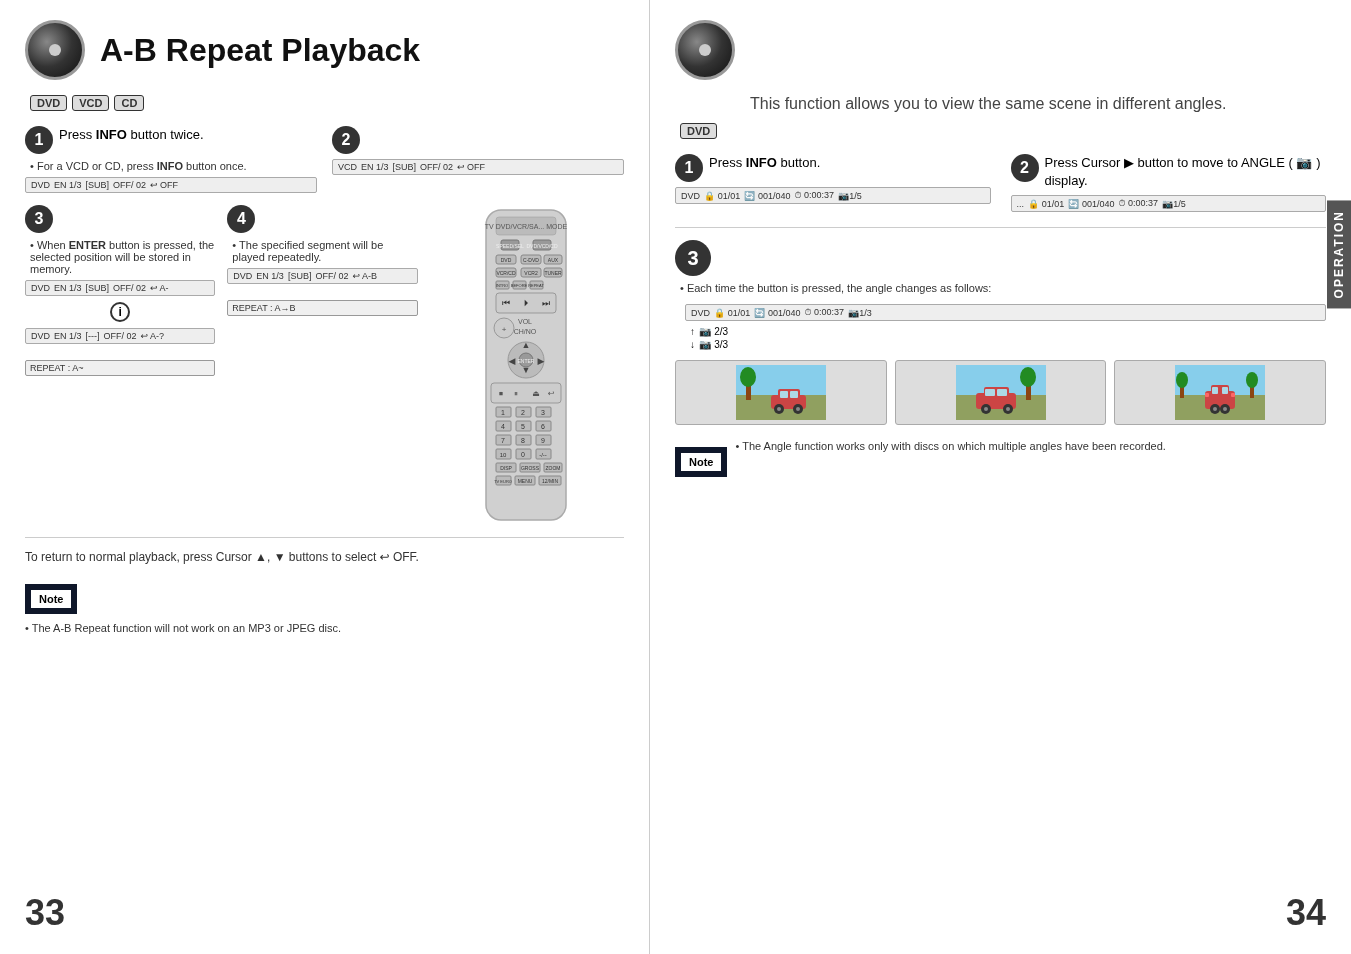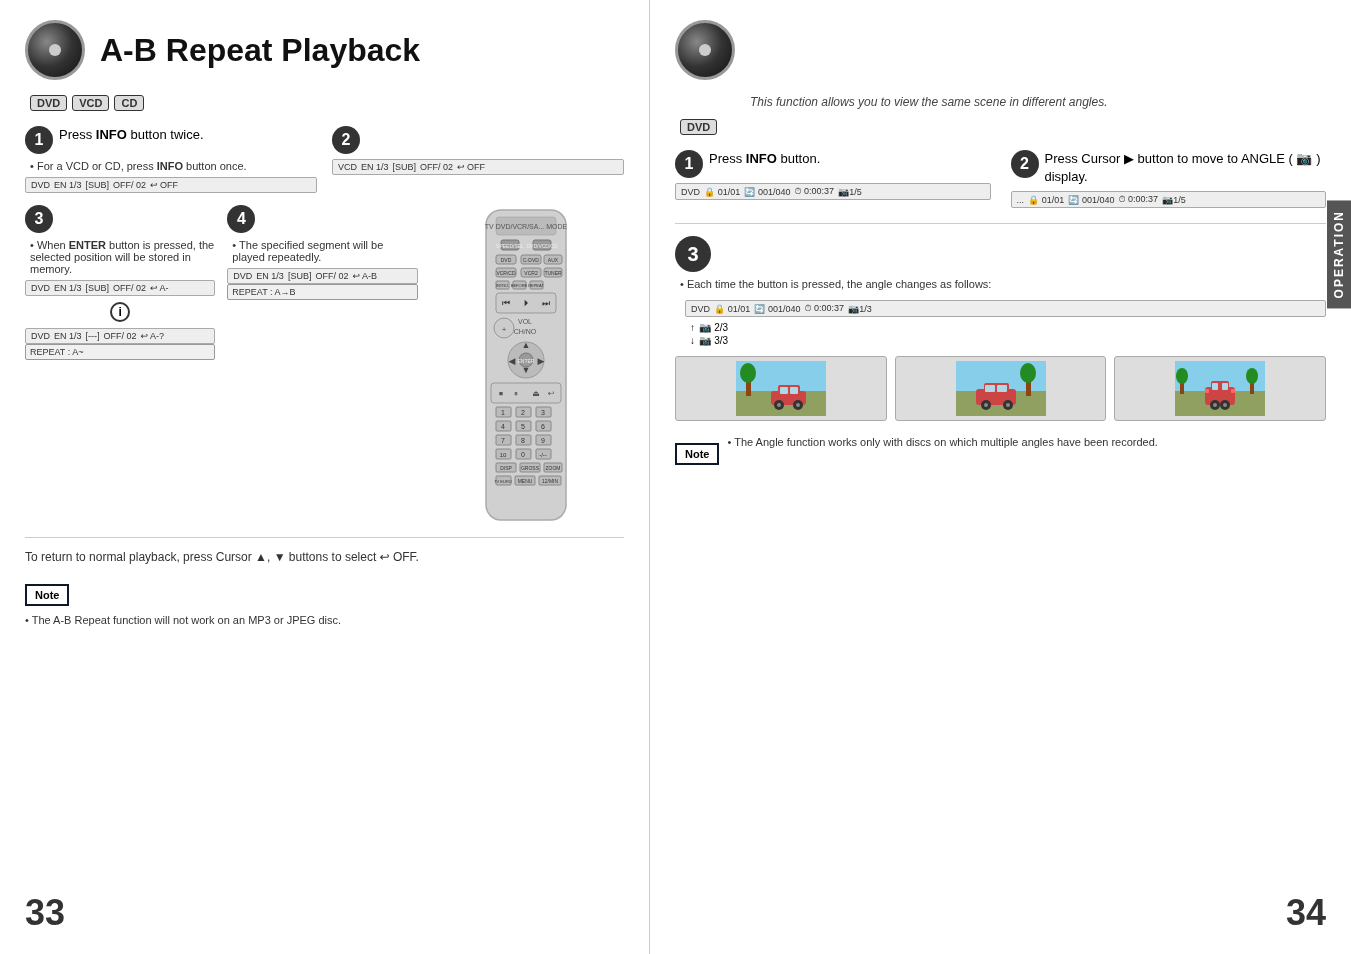--- a/index.html
+++ b/index.html
@@ -103,11 +103,10 @@
 
     
     .subtitle {
-      font-size: 12px;
+      font-size: 16px;
       color: #444;
       margin-bottom: 10px;
       margin-left: 75px;
-      font-style: italic;
     }
 
     

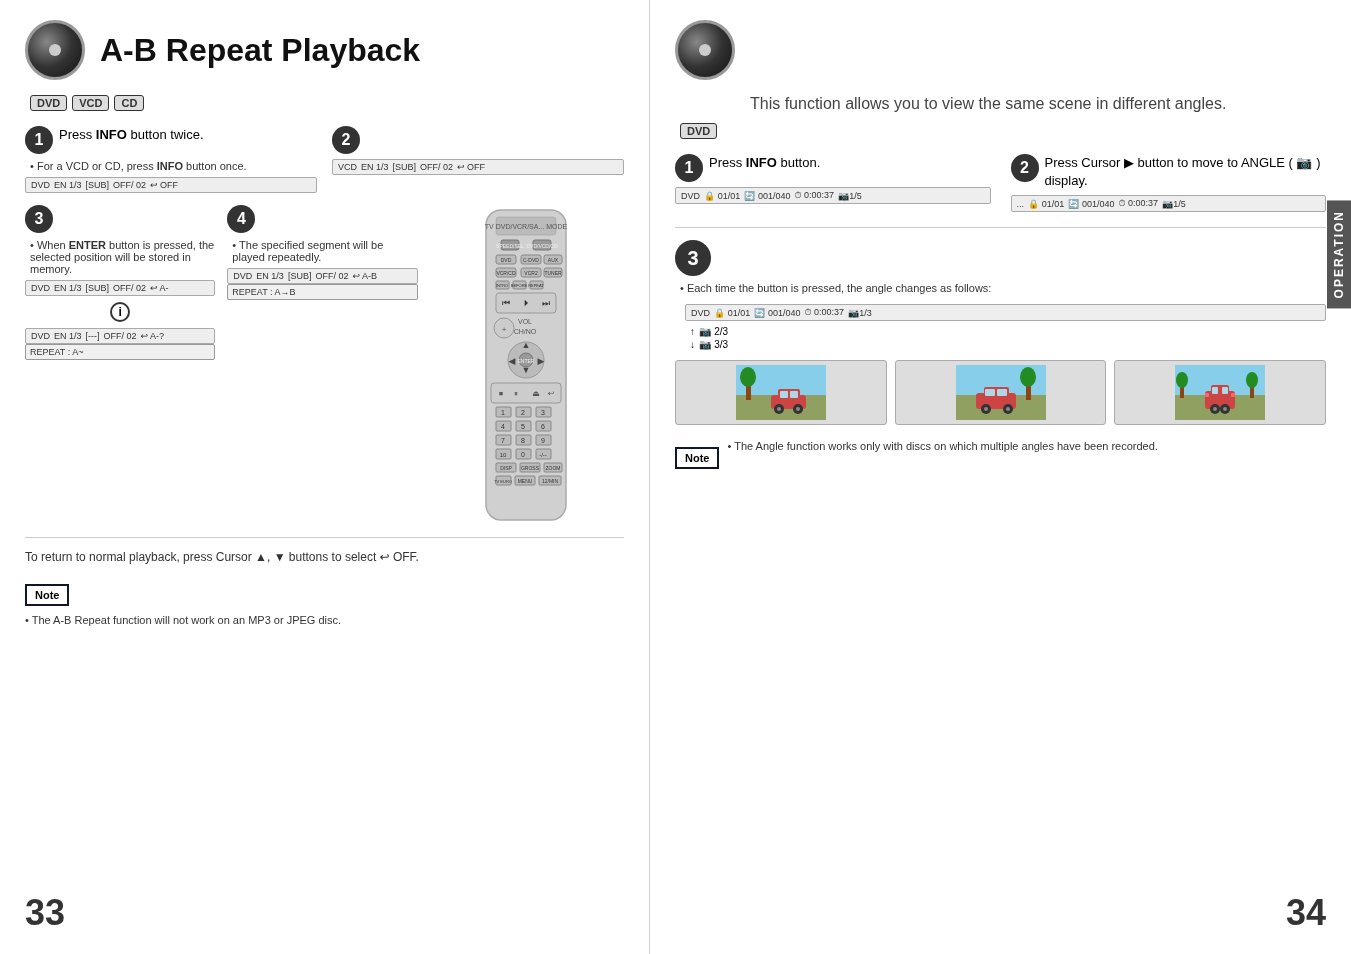--- a/index.html
+++ b/index.html
@@ -219,7 +219,7 @@
       border-radius: 2px;
       padding: 2px 4px;
       font-size: 9px;
-      margin-top: 0;
+      margin-top: 16px;
       color: #333;
     }
 

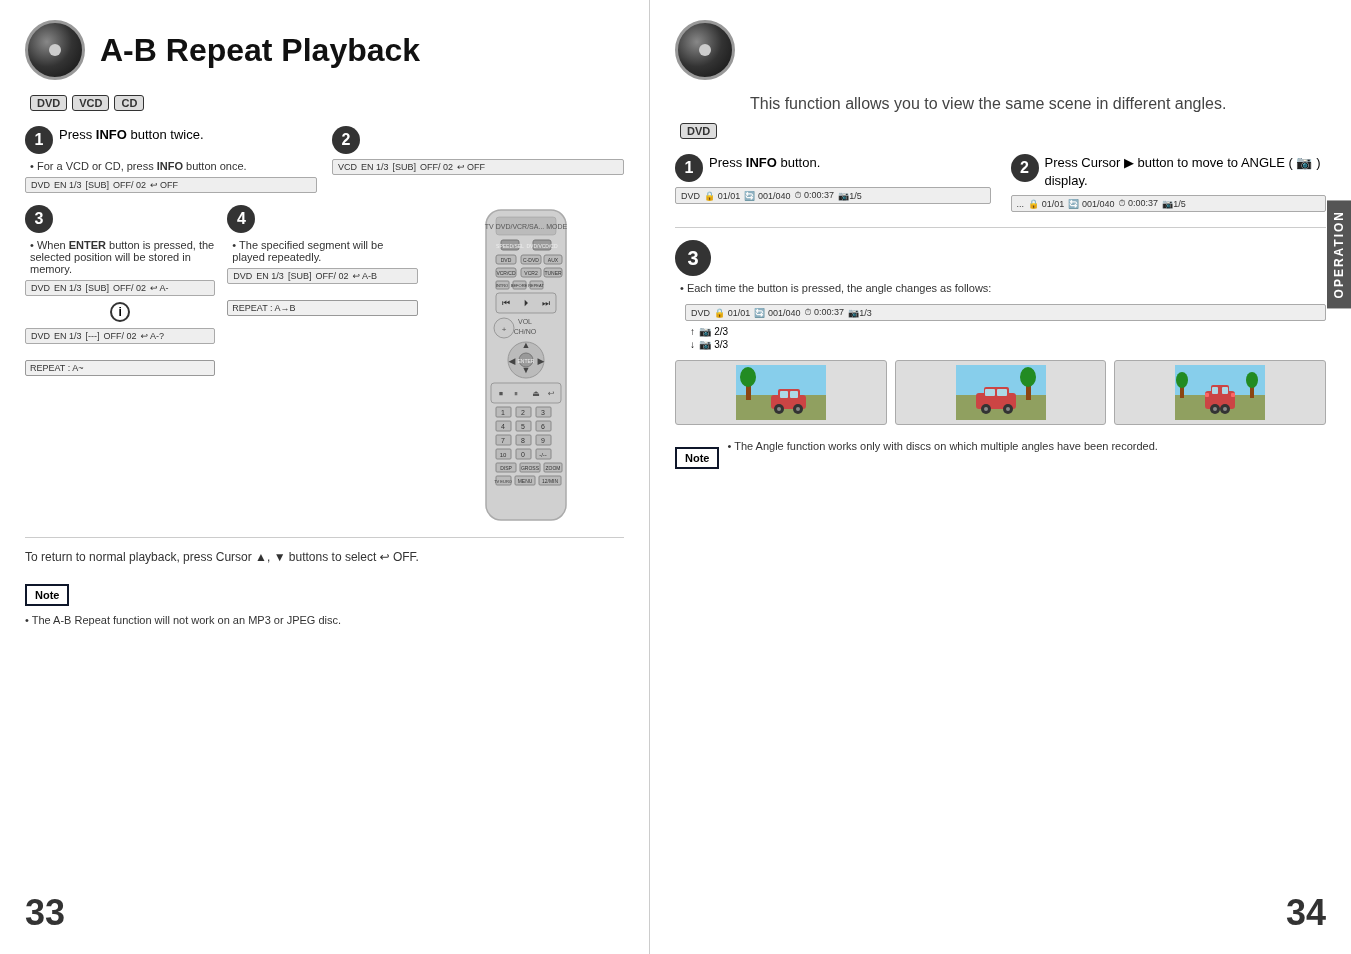--- a/index.html
+++ b/index.html
@@ -178,7 +178,7 @@
     
     .bottom-note {
       margin-top: 10px;
-      border: 2px solid #0f172a;
+      border: 6px solid #0f172a;
       padding: 3px 8px;
       display: inline-block;
       font-size: 11px;

